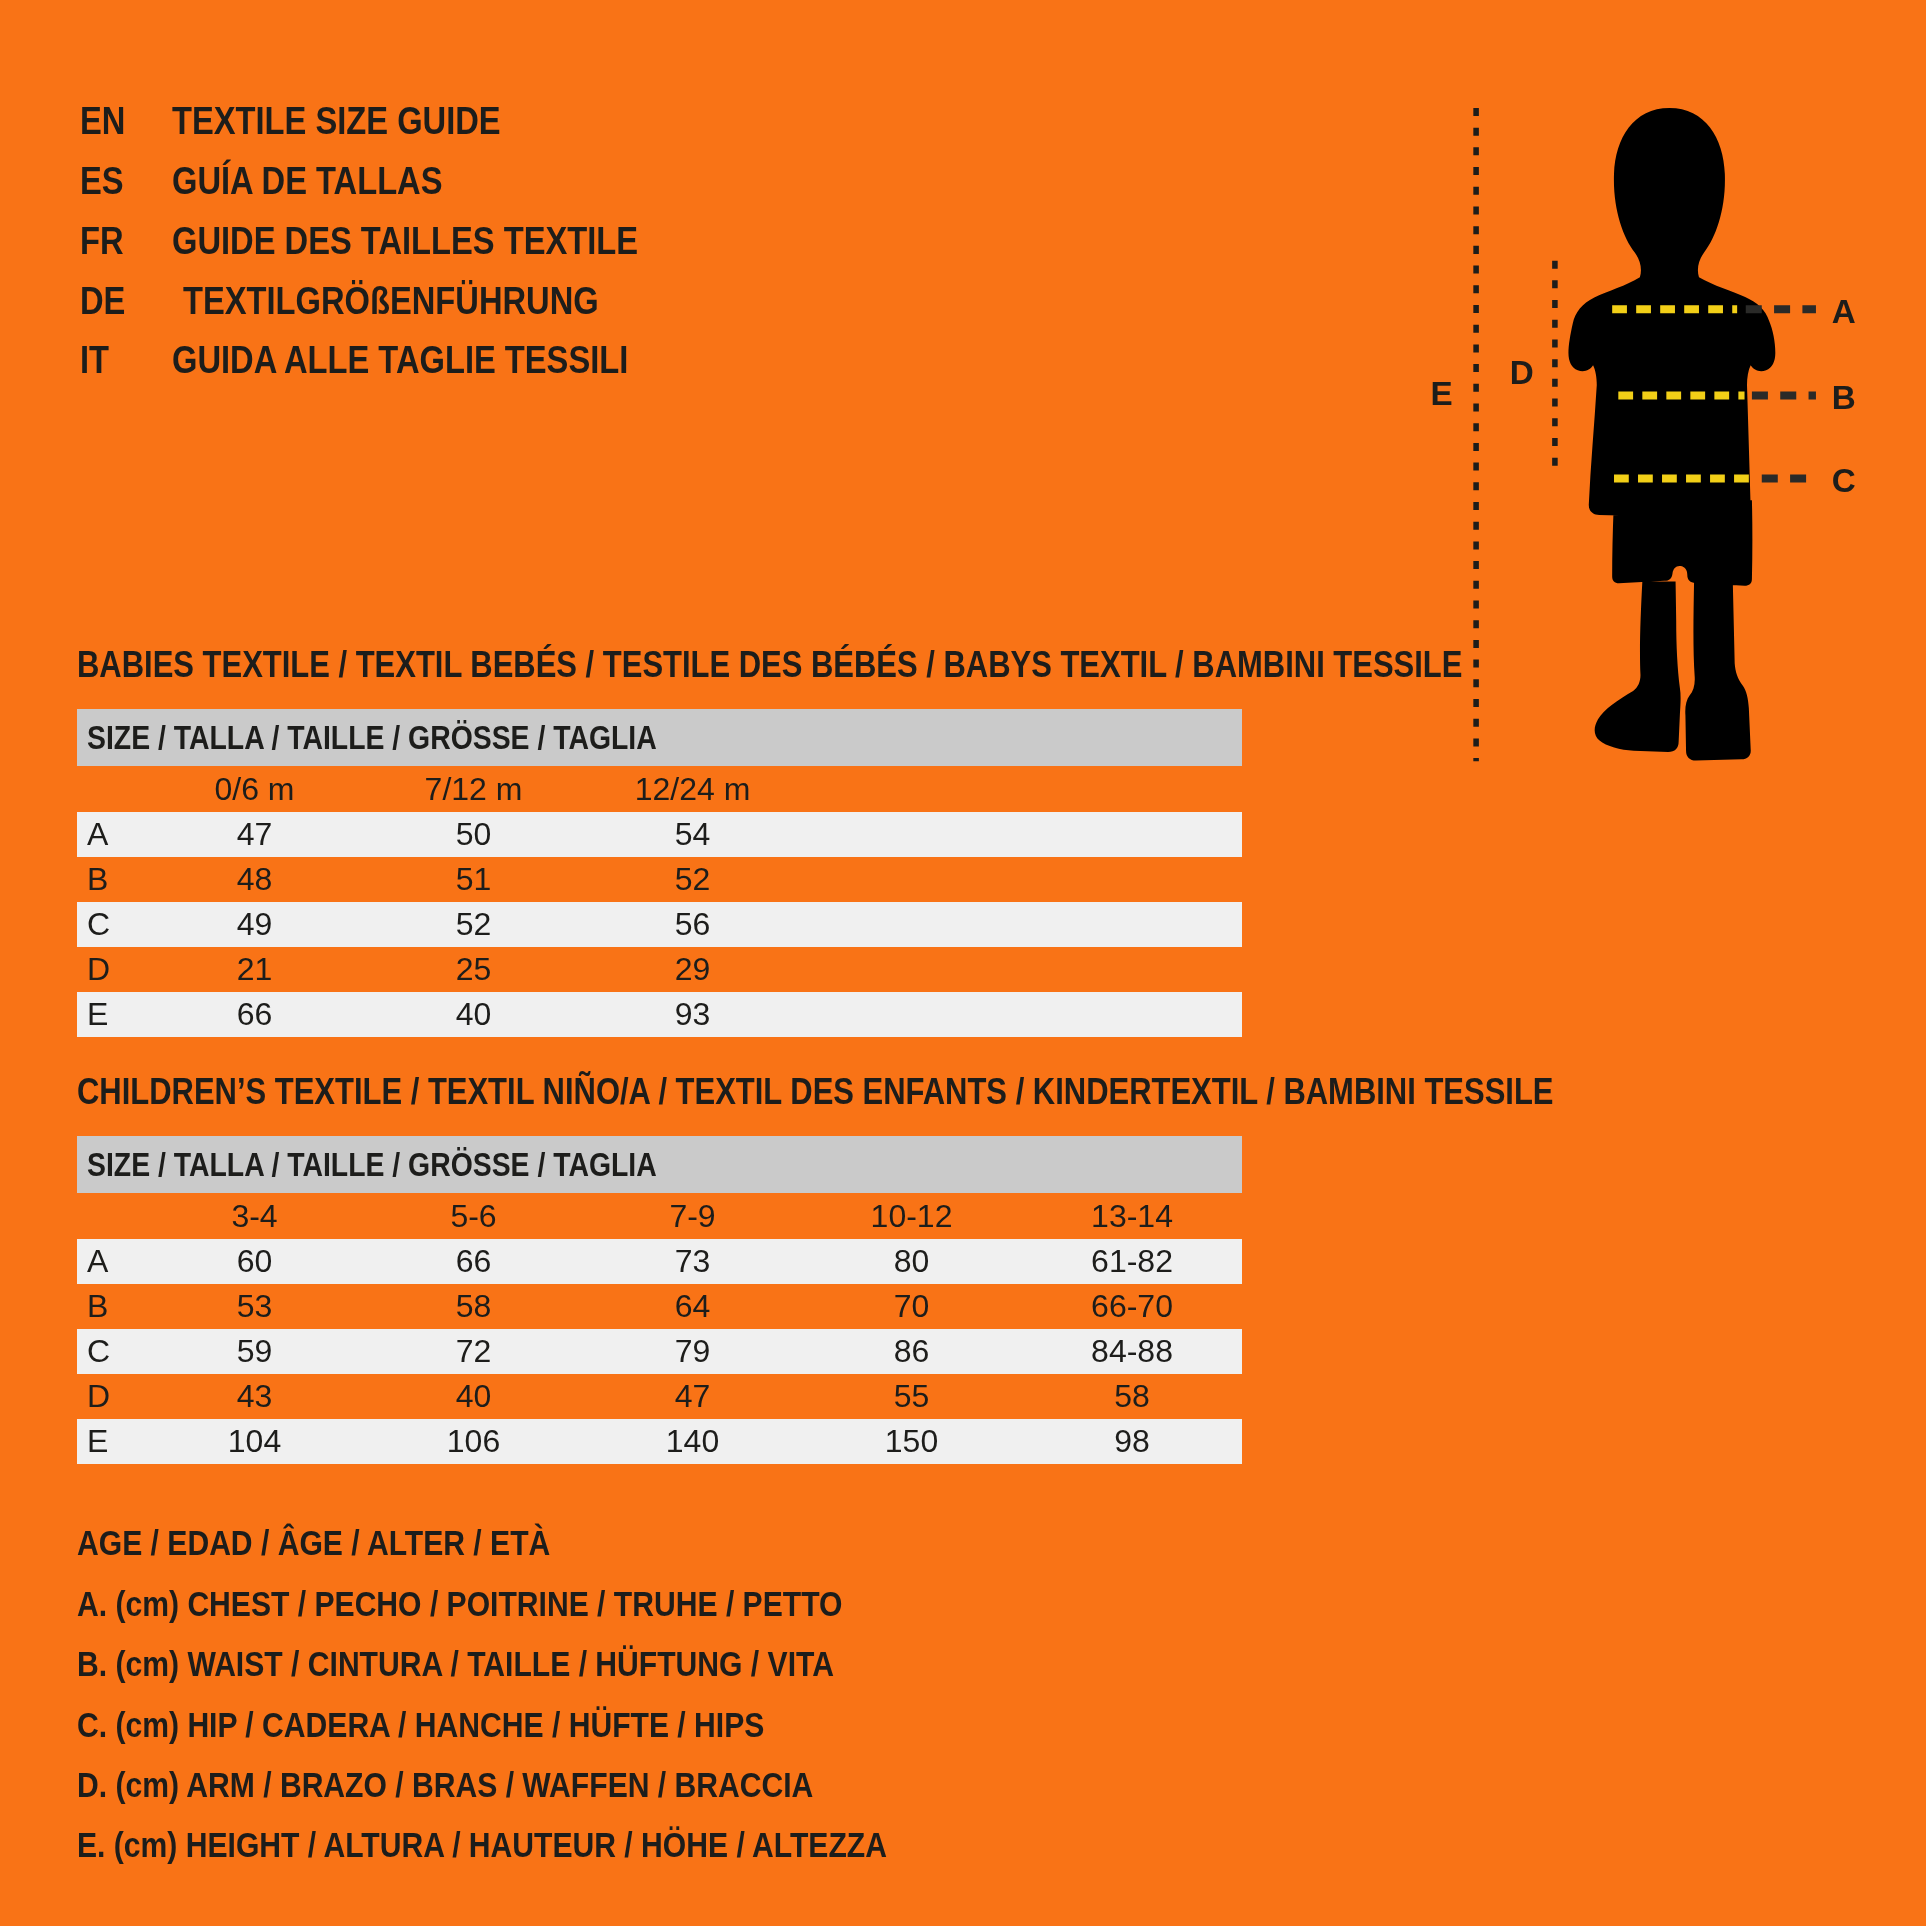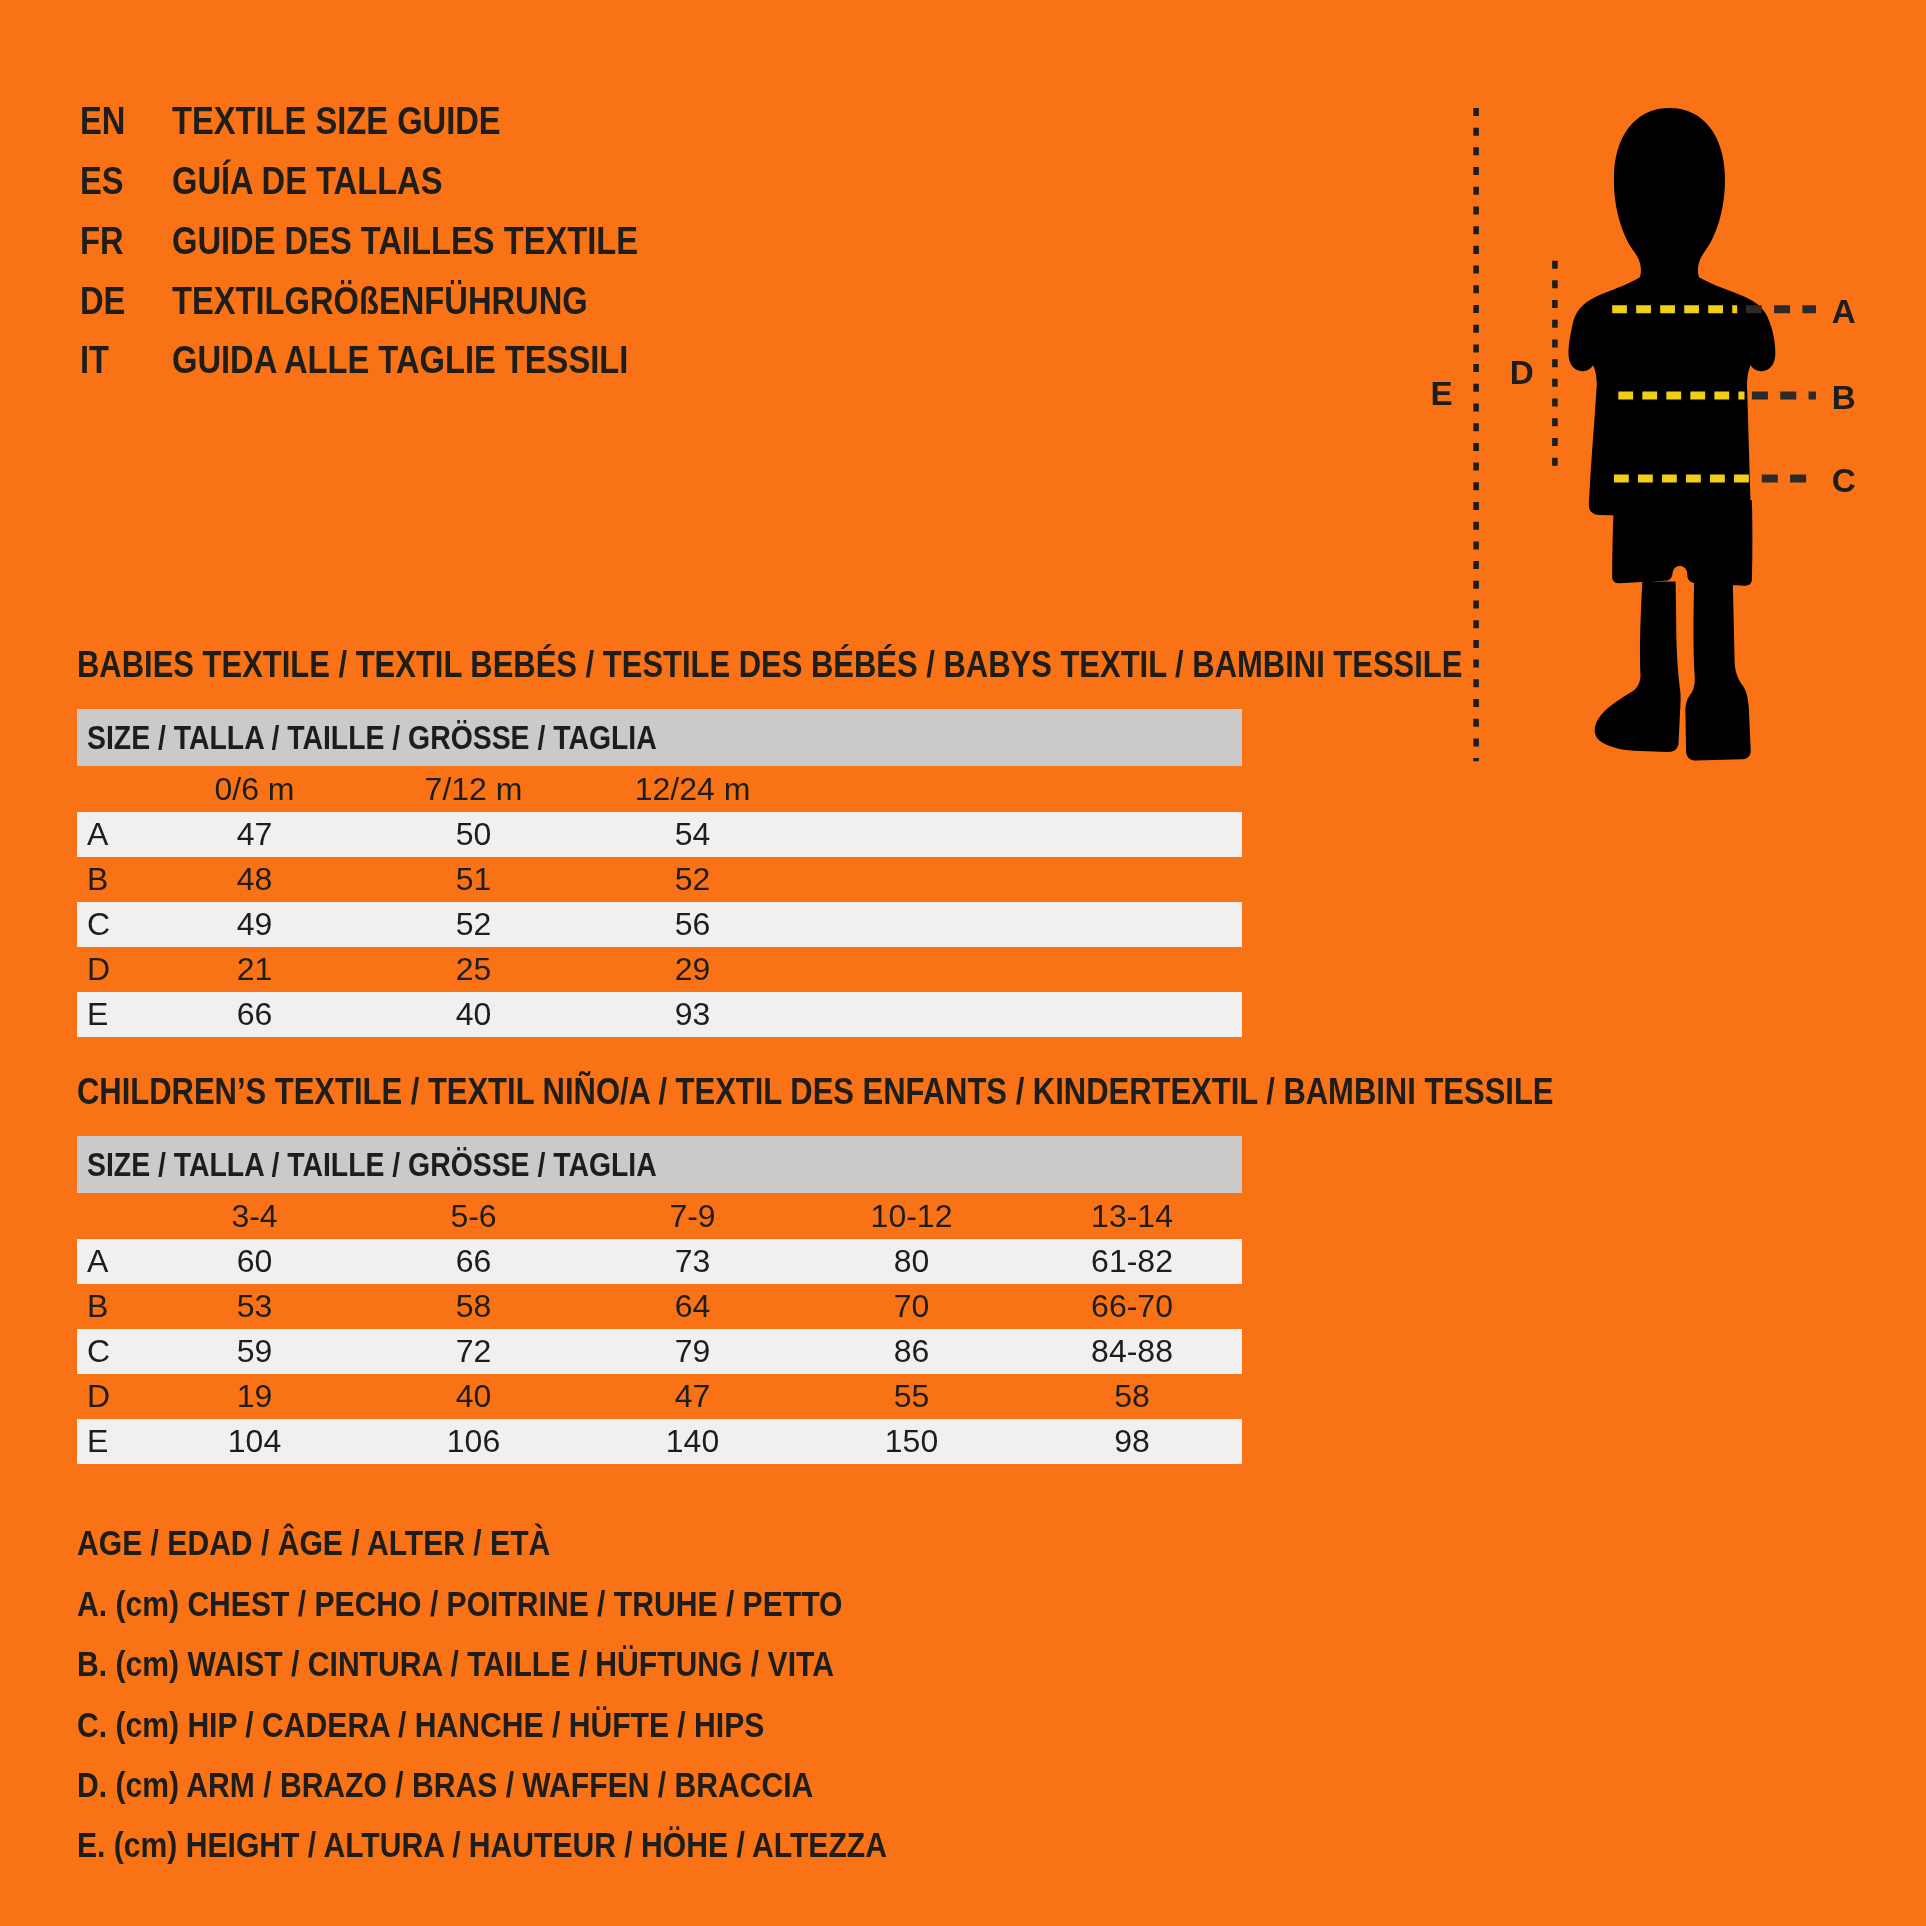--- a/index.html
+++ b/index.html
@@ -55,7 +55,7 @@
       <span class="lang-code"><span class="cond">FR</span></span>
       <span class="lang-label"><span class="cond">GUIDE DES TAILLES TEXTILE</span></span>
     </div>
-    <div class="lang-row" style="top:282px;">
+    <div class="lang-row" style="top:282px;gap:11px;">
       <span class="lang-code"><span class="cond">DE</span></span>
       <span class="lang-label"><span class="cond">TEXTILGRÖßENFÜHRUNG</span></span>
     </div>

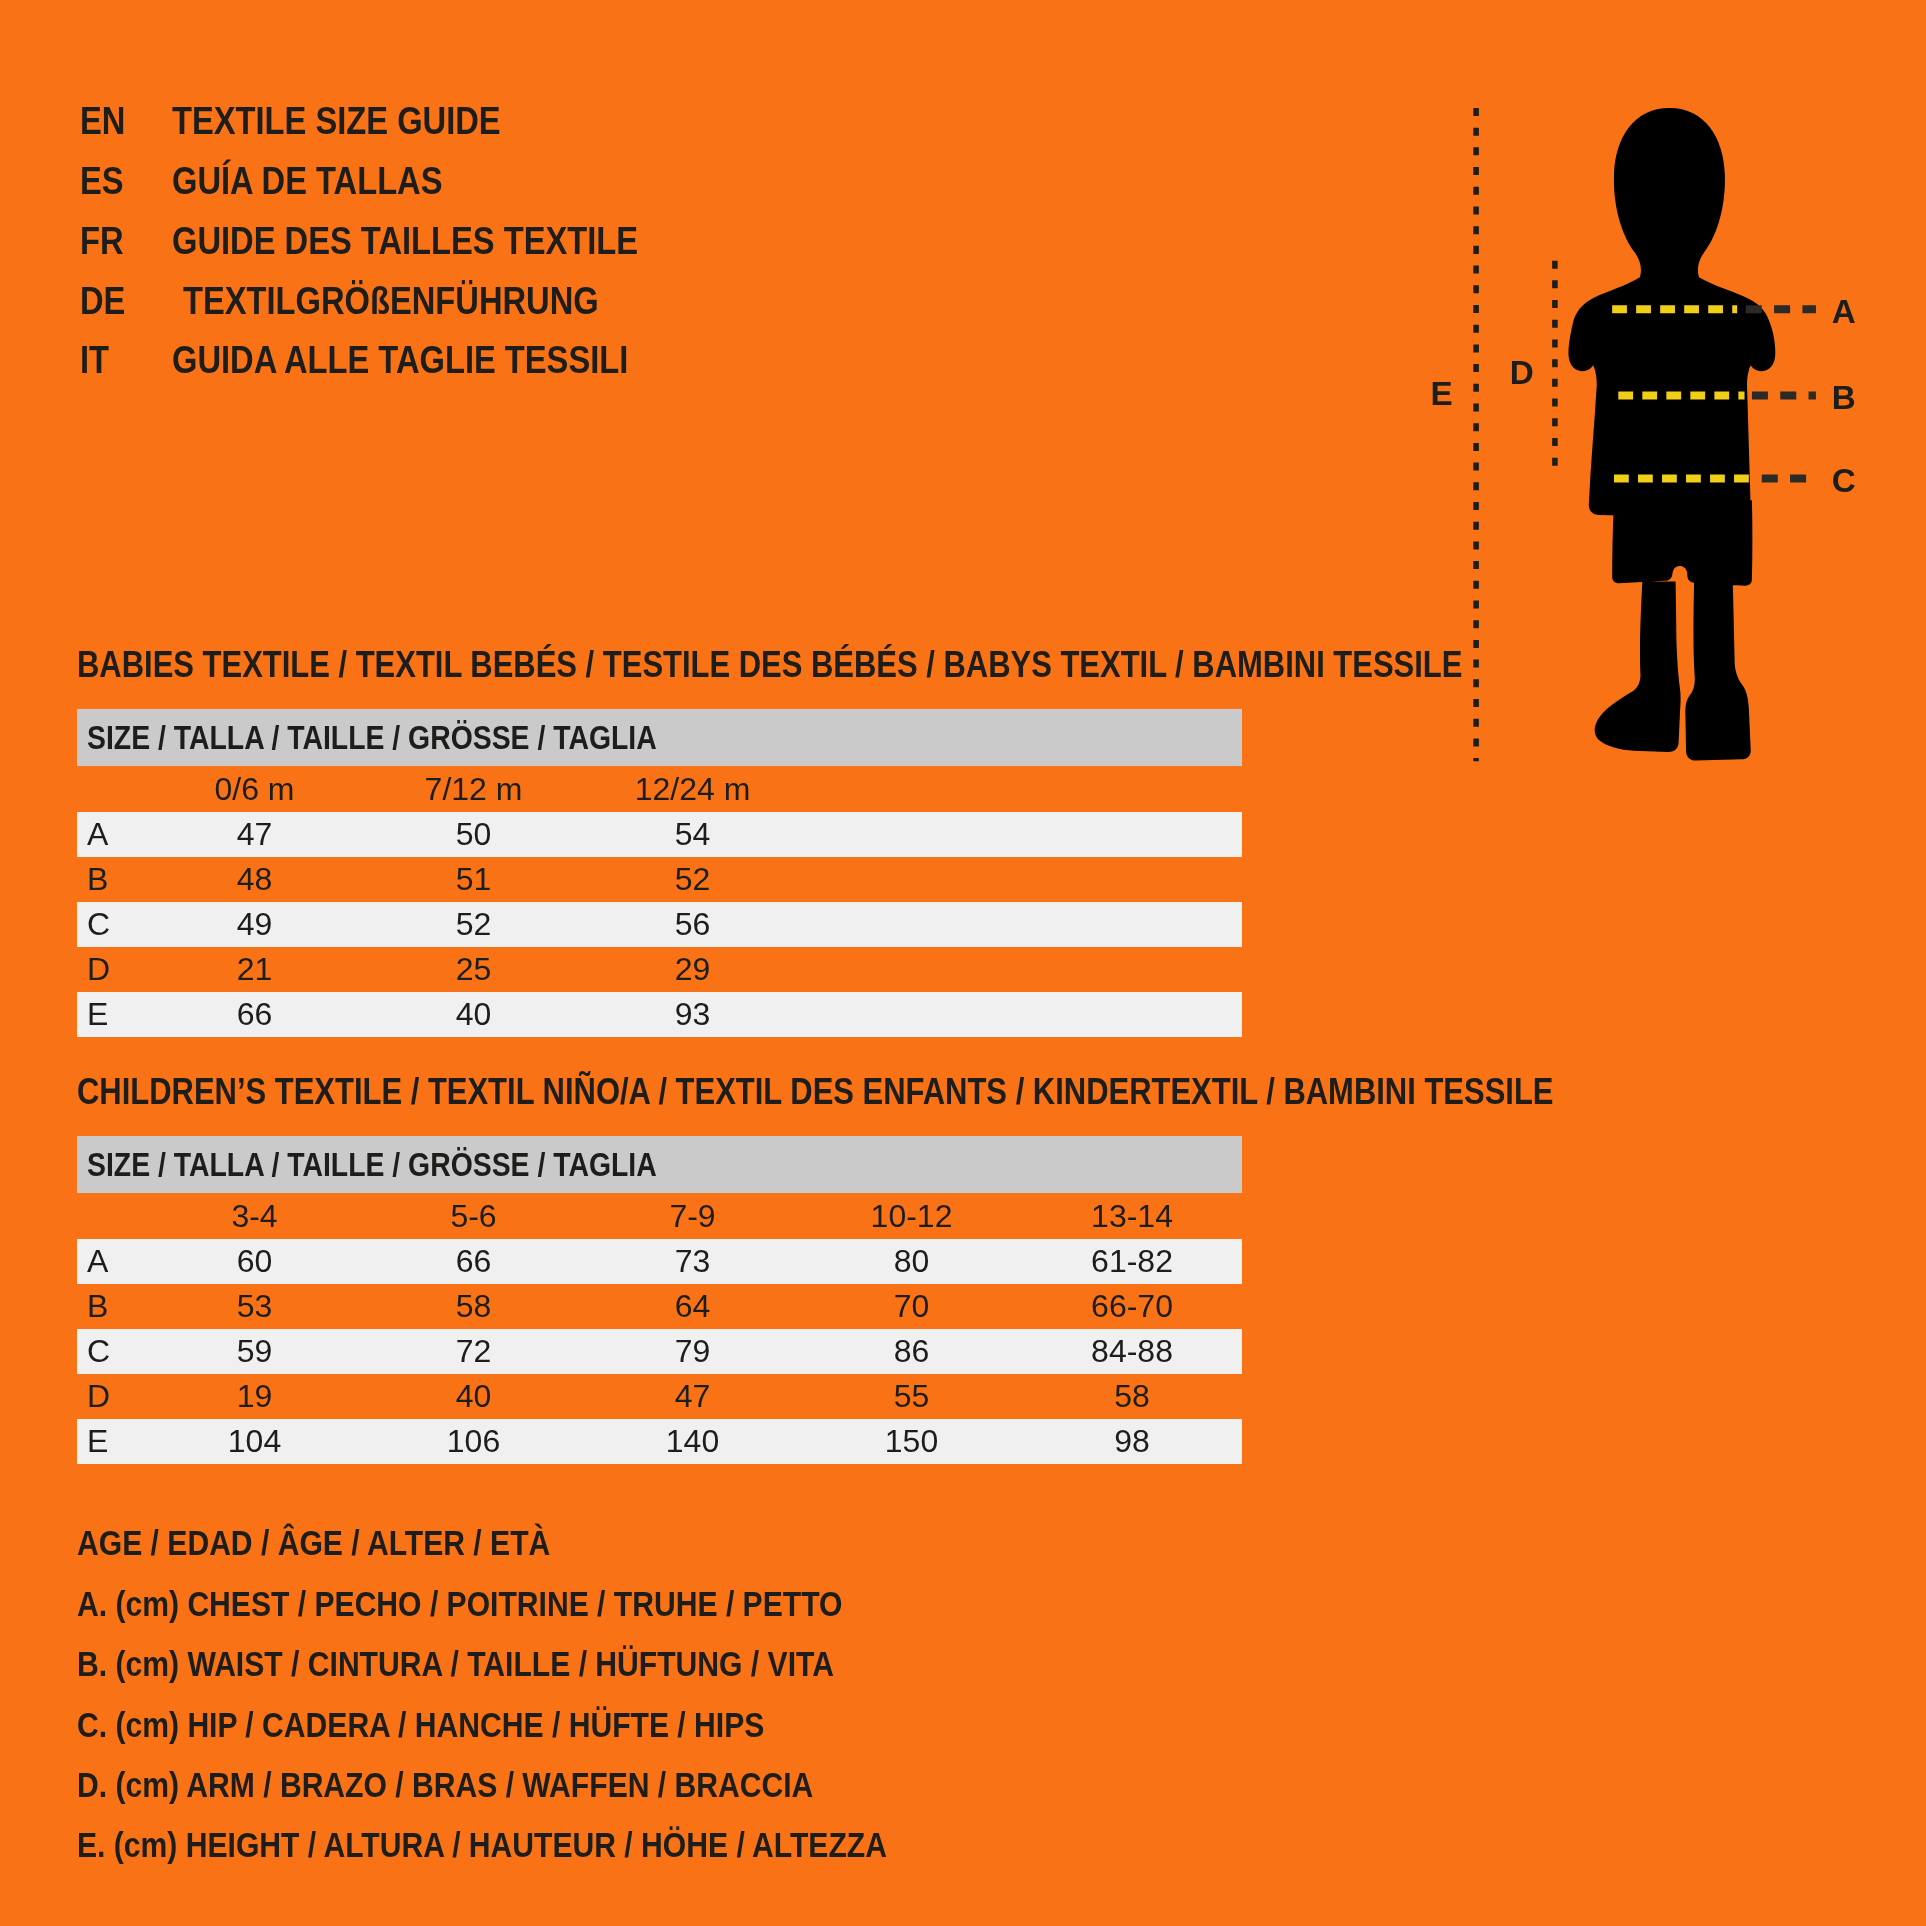--- a/index.html
+++ b/index.html
@@ -197,7 +197,7 @@
     </div>
     <div class="trow g5">
       <span class="tlabel">D</span>
-      <span class="tcell">19</span>
+      <span class="tcell">43</span>
       <span class="tcell">40</span>
       <span class="tcell">47</span>
       <span class="tcell">55</span>

